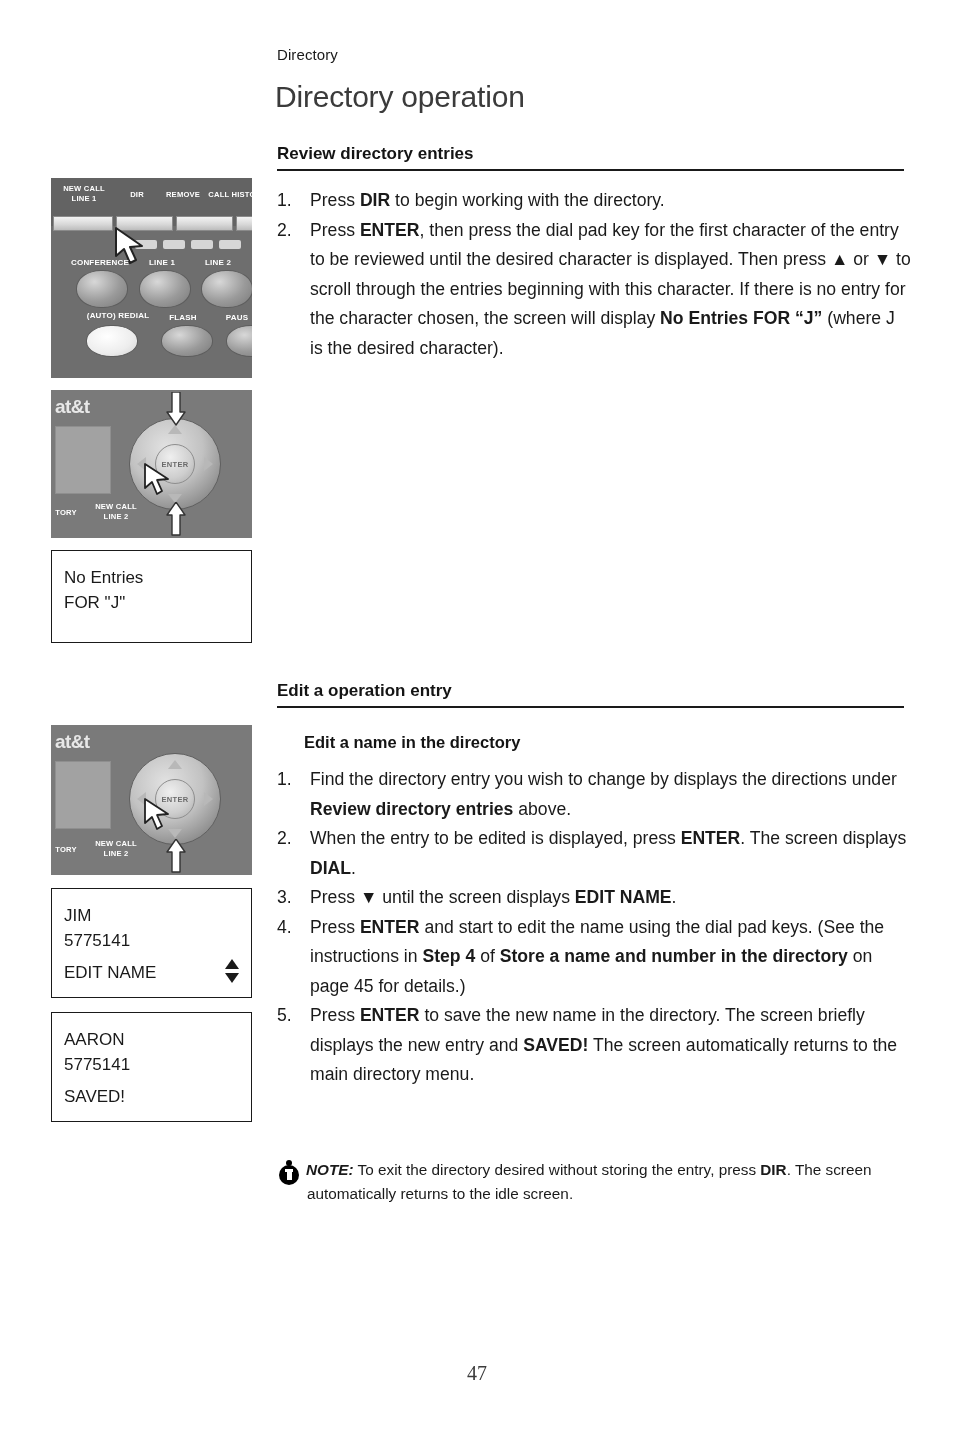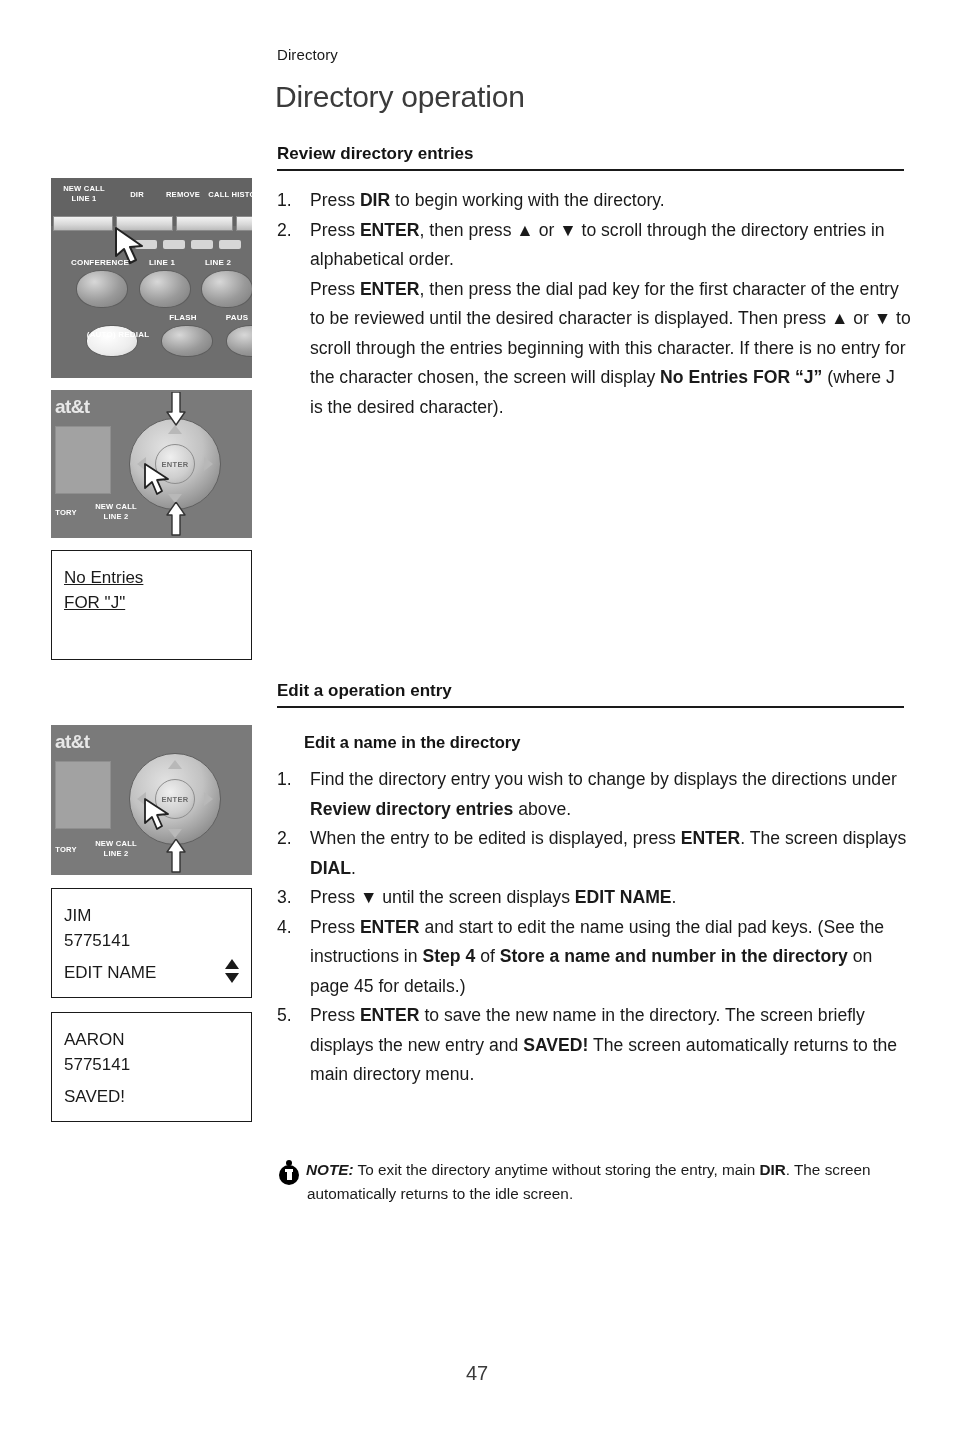--- a/index.html
+++ b/index.html
@@ -342,7 +342,6 @@
     </div>
     <div class="li">
       <span class="num">2.</span>
-      <p><span>Press </span><b>ENTER</b><span>, then press </span><span>▲</span><span> or </span><span>▼</span><span> to scroll through the directory entries in alphabetical order.</span></p>
       <p class="or-block"><span>Press </span><b>ENTER</b><span>, then press the dial pad key for the first character of the entry to be reviewed until the desired character is displayed. Then press </span><span>▲</span><span> or </span><span>▼</span><span> to scroll through the entries beginning with this character. If there is no entry for the character chosen, the screen will display </span><b>No Entries FOR “J”</b><span> (where J is the desired character).</span></p>
     </div>
   </div>

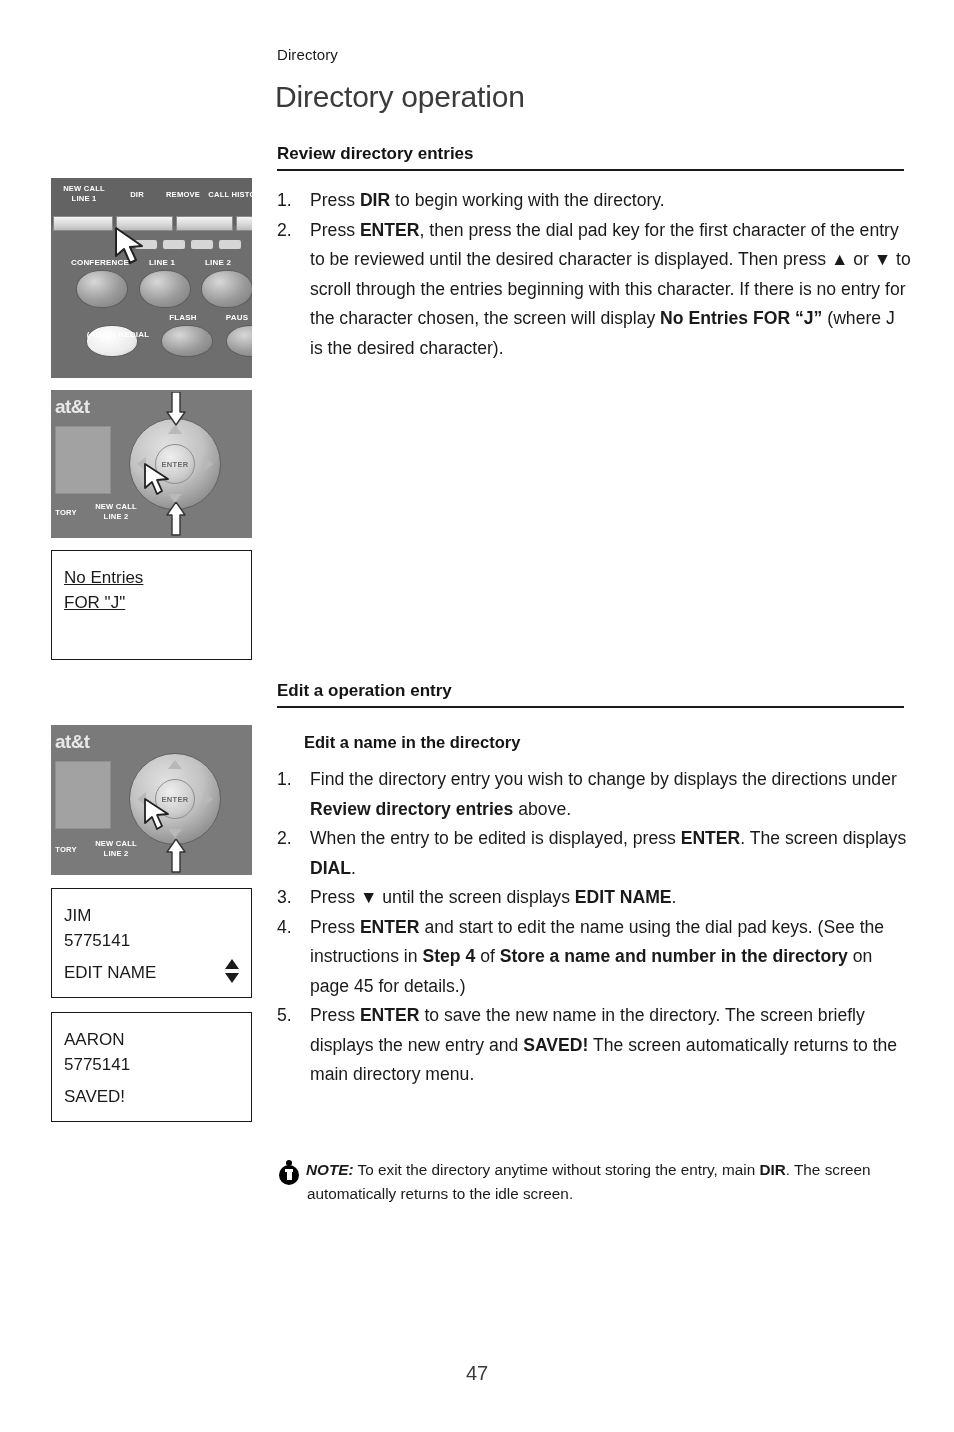--- a/index.html
+++ b/index.html
@@ -415,7 +415,7 @@
     <div class="kp-rowlabel" style="left: 18px; top: 80px; width: 62px;">CONFERENCE</div>
     <div class="kp-rowlabel" style="left: 88px; top: 80px; width: 46px;">LINE 1</div>
     <div class="kp-rowlabel" style="left: 144px; top: 80px; width: 46px;">LINE 2</div>
-    <div class="kp-rowlabel" style="left: 32px; top: 152px; width: 70px;">(AUTO) REDIAL</div>
+    <div class="kp-rowlabel" style="left: 32px; top: 133px; width: 70px;">(AUTO) REDIAL</div>
     <div class="kp-rowlabel" style="left: 110px; top: 135px; width: 44px;">FLASH</div>
     <div class="kp-rowlabel" style="left: 168px; top: 135px; width: 36px;">PAUS</div>
   </div>

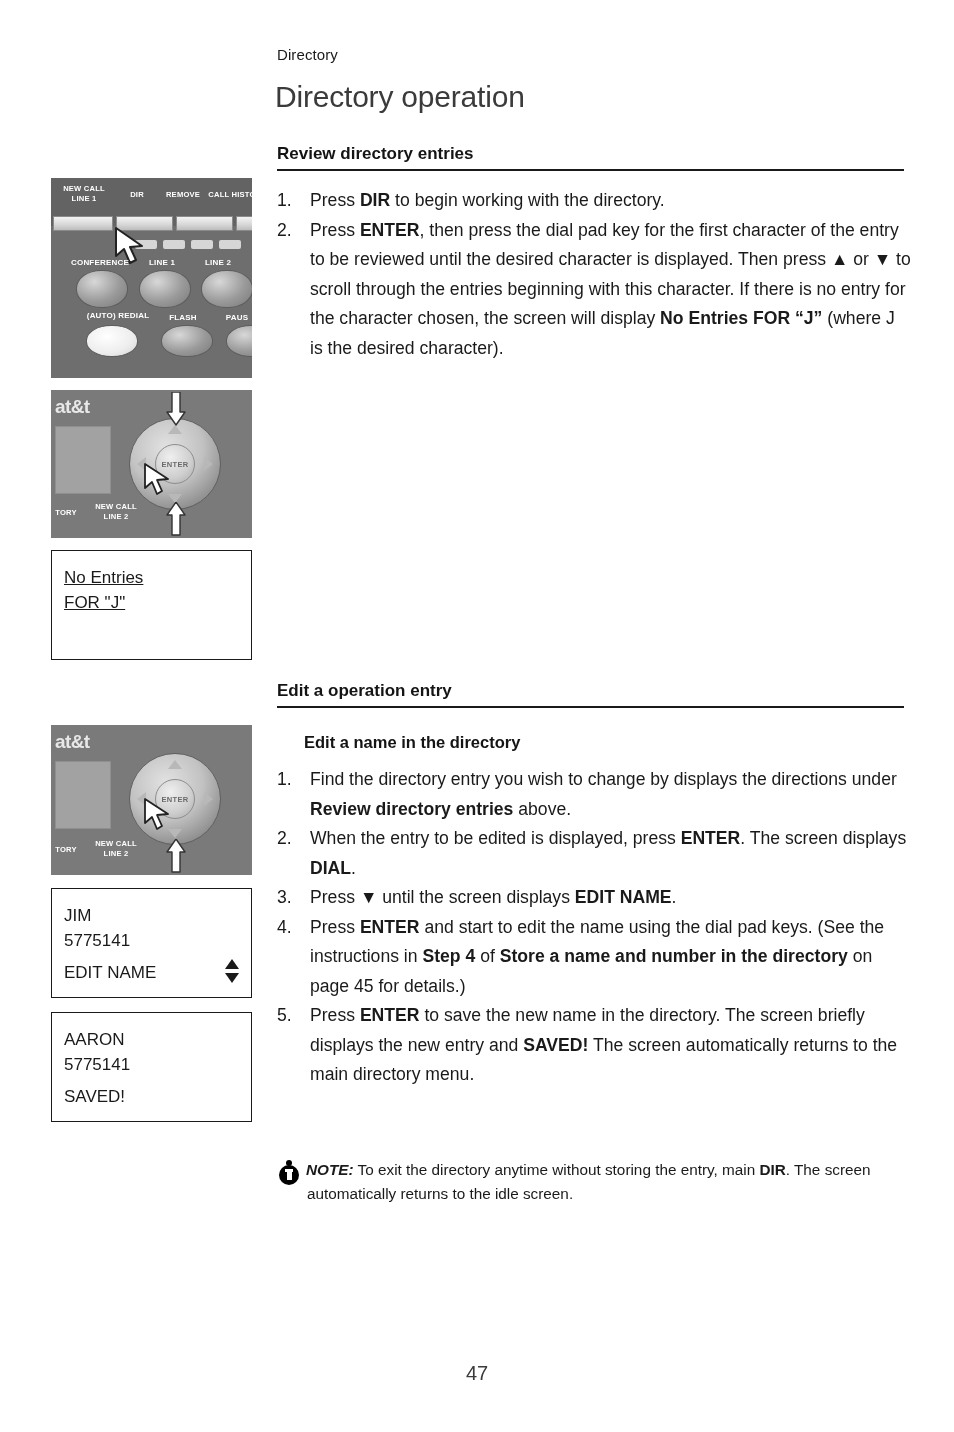--- a/index.html
+++ b/index.html
@@ -306,7 +306,7 @@
     line-height: 25px;
     color: #1a1a1a;
   }
-  #lcd-noentries { top: 550px; height: 110px; text-decoration: underline; }
+  #lcd-noentries { top: 550px; height: 93px; }
   #lcd-jim       { top: 888px; height: 110px; }
   #lcd-aaron     { top: 1012px; height: 110px; }
 

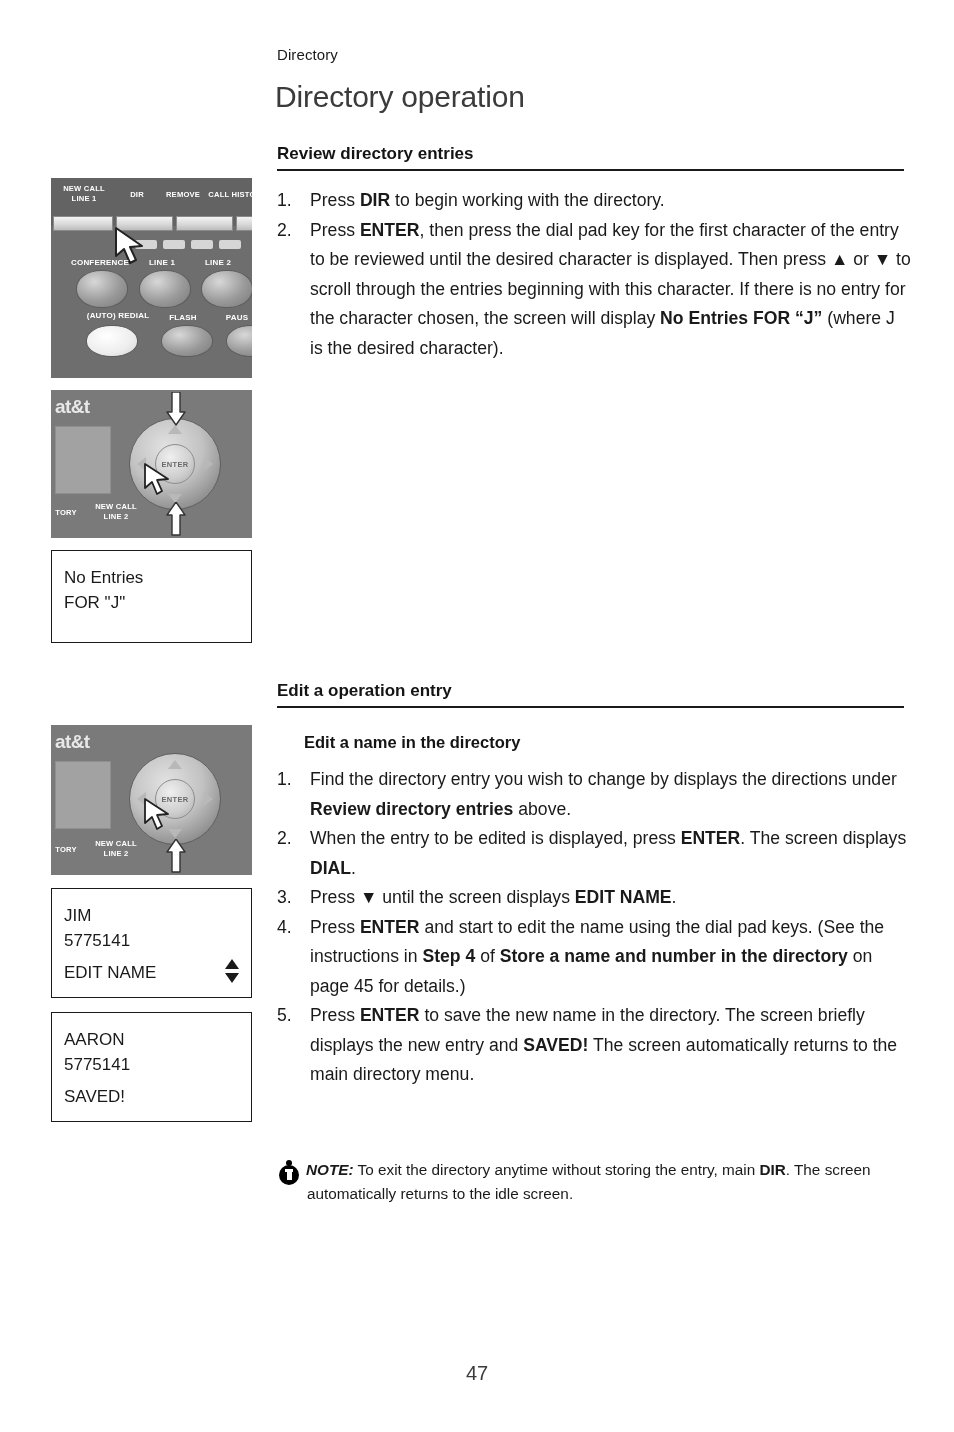--- a/index.html
+++ b/index.html
@@ -379,7 +379,7 @@
     <span class="stem-top"></span>
     <span class="stem"></span>
   </span>
-  <span class="note-body"><span class="note-label">NOTE:</span><span id="note-rest"><span> To exit the directory anytime without storing the entry, main </span><b>DIR</b><span>. The screen automatically returns to the idle screen.</span></span></span>
+  <span class="note-body"><span class="note-label">NOTE:</span><span id="note-rest"><span> To exit the directory desired without storing the entry, press </span><b>DIR</b><span>. The screen automatically returns to the idle screen.</span></span></span>
 </div>
 
 <div class="fig" id="fig-keypad">

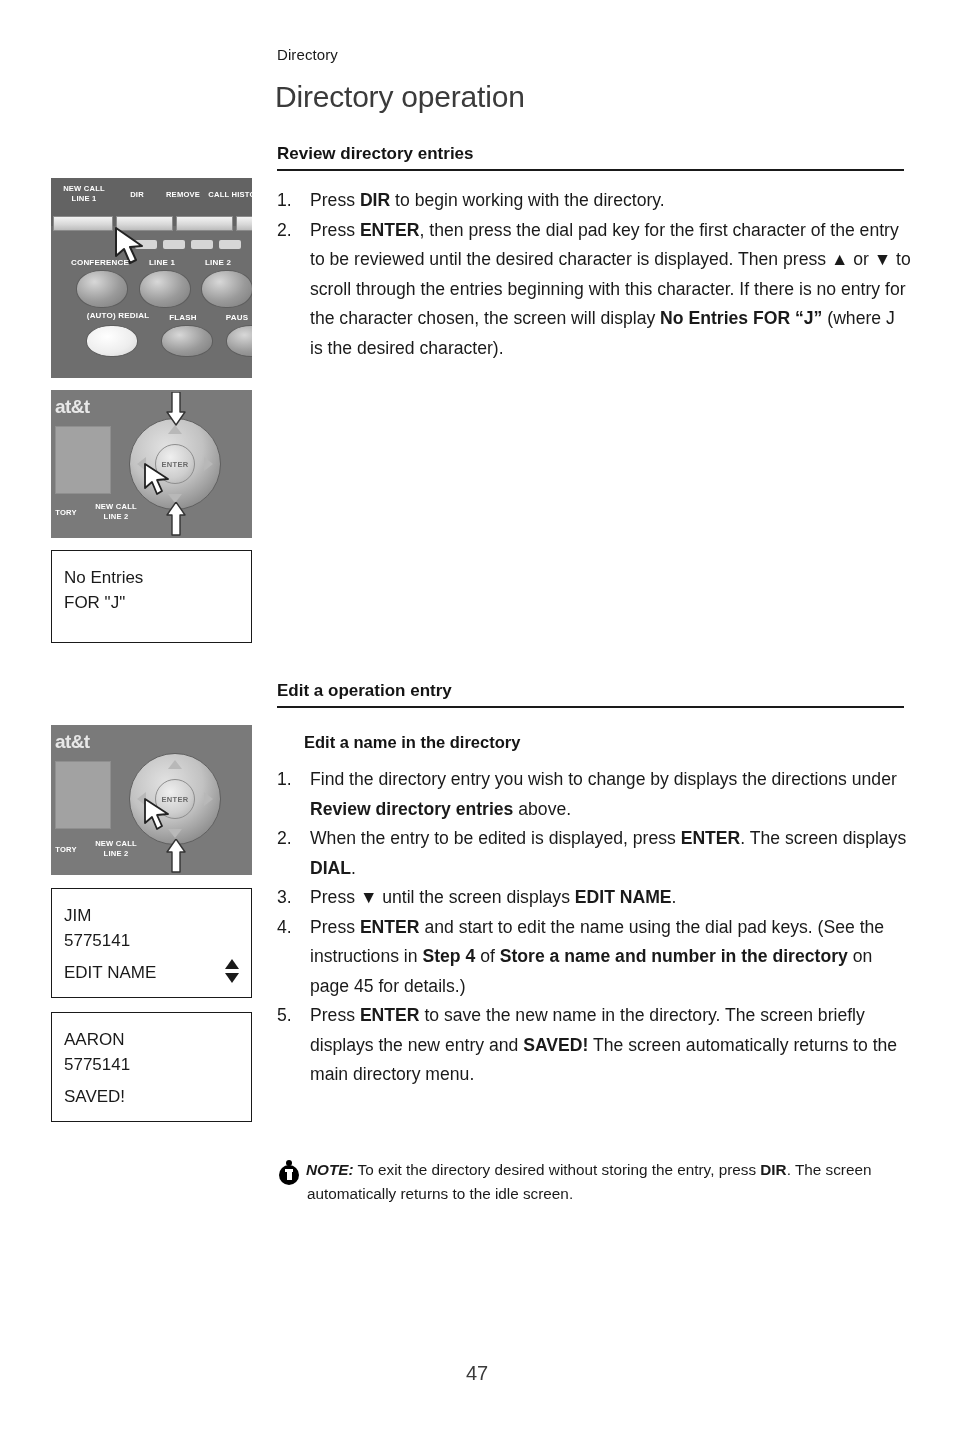--- a/index.html
+++ b/index.html
@@ -148,6 +148,7 @@
     text-align: center;
     font-size: 20px;
     color: #3b3b3b;
+    font-family: Liberation Serif, serif;
   }
 
   

